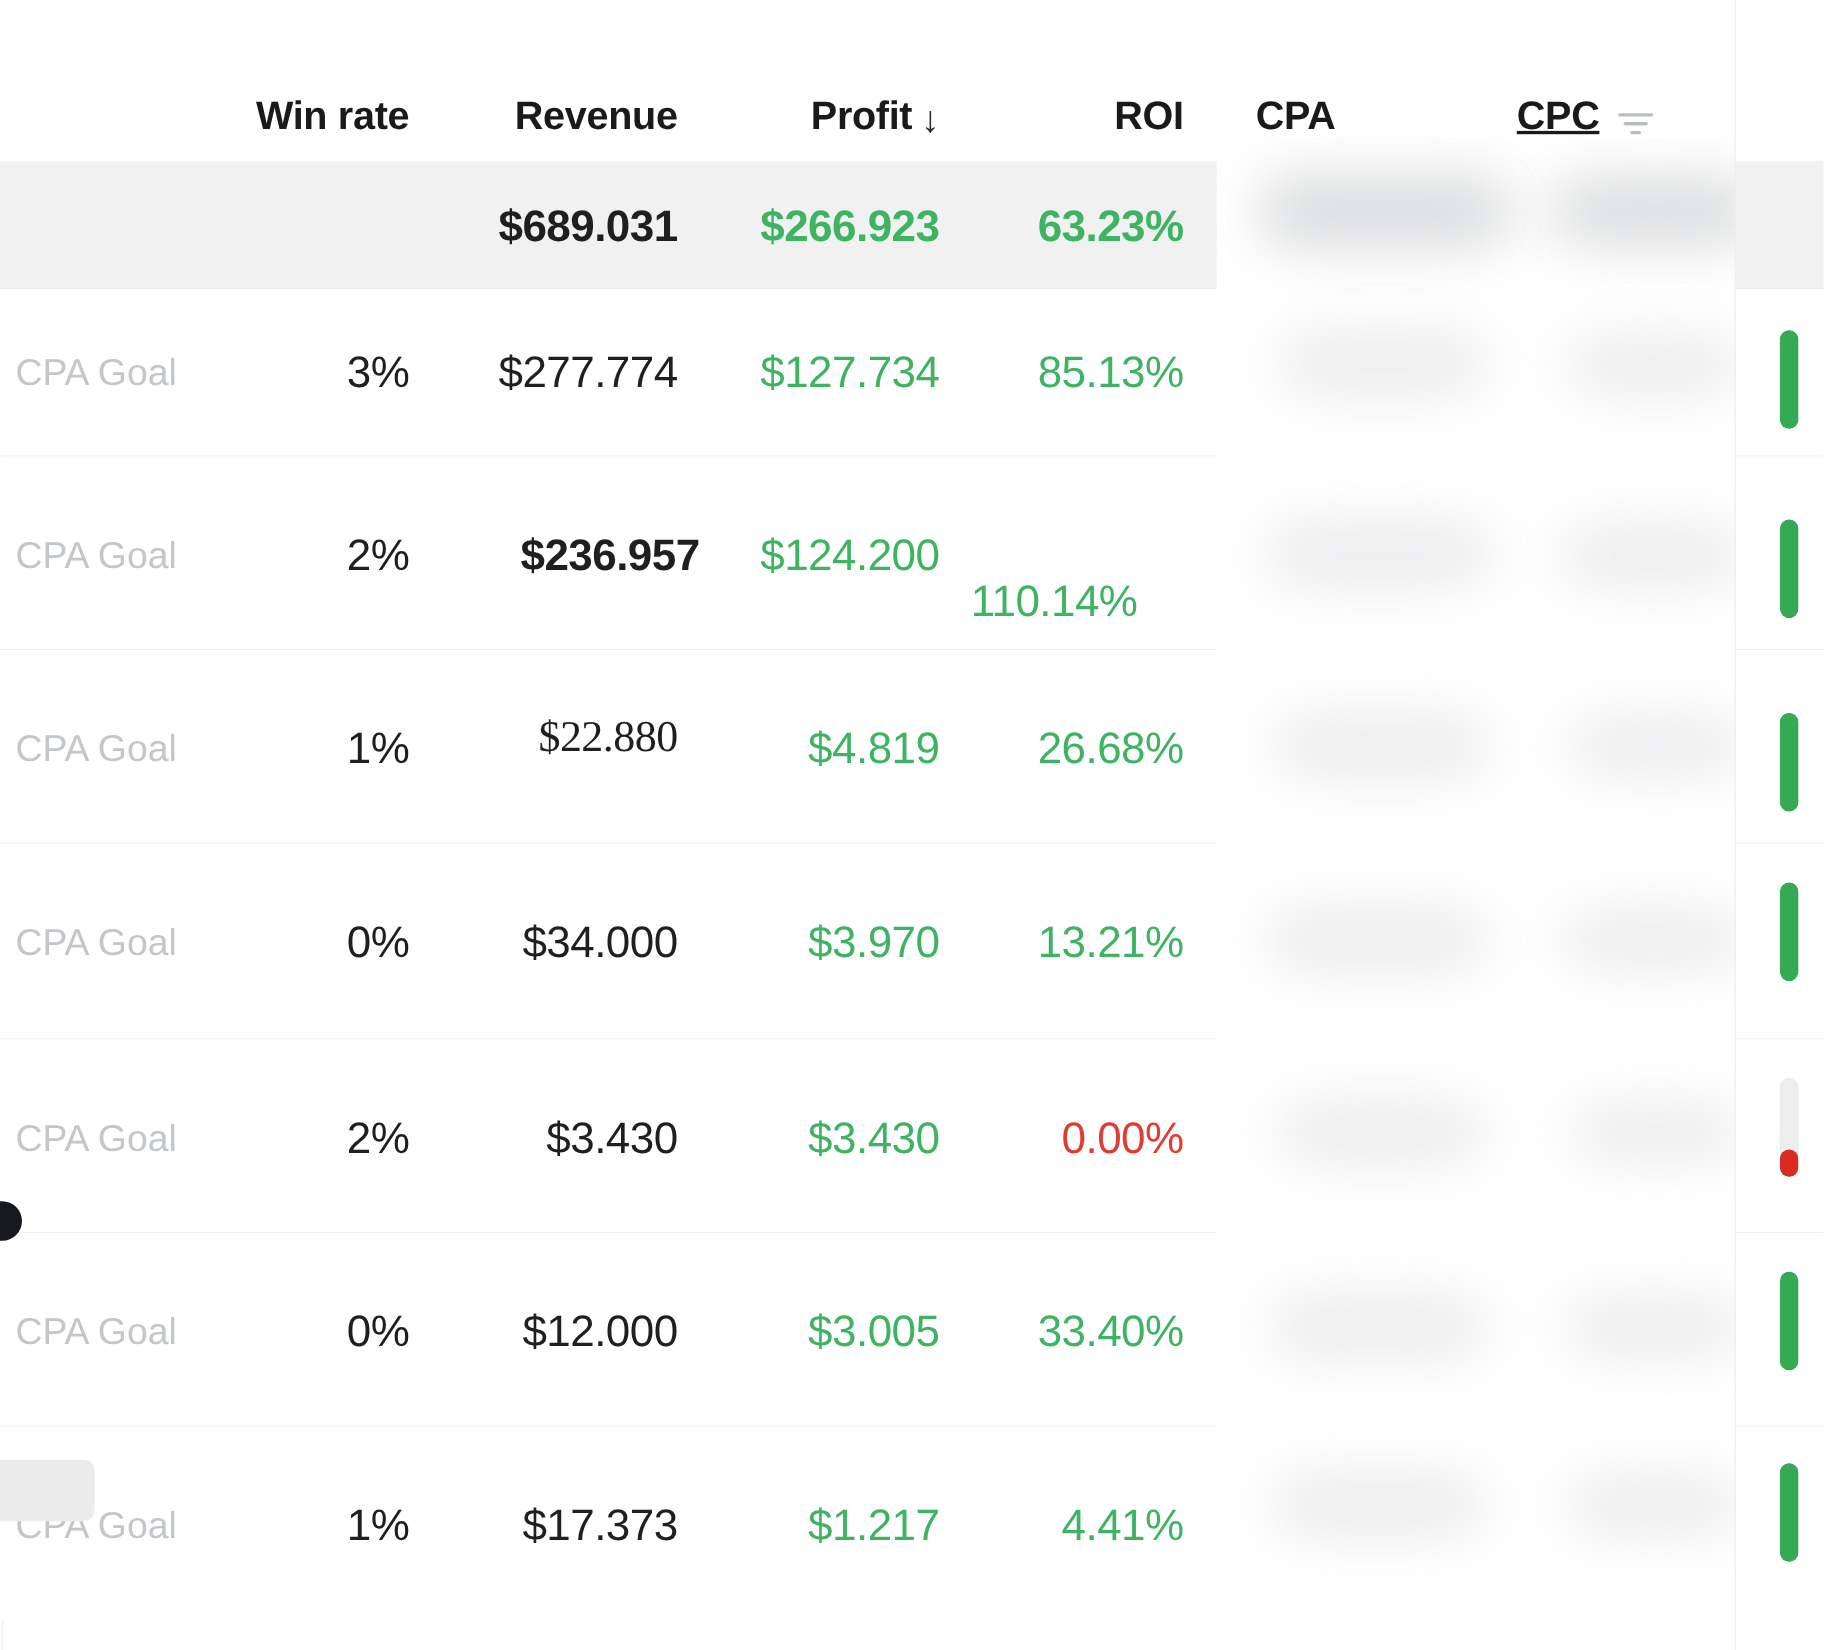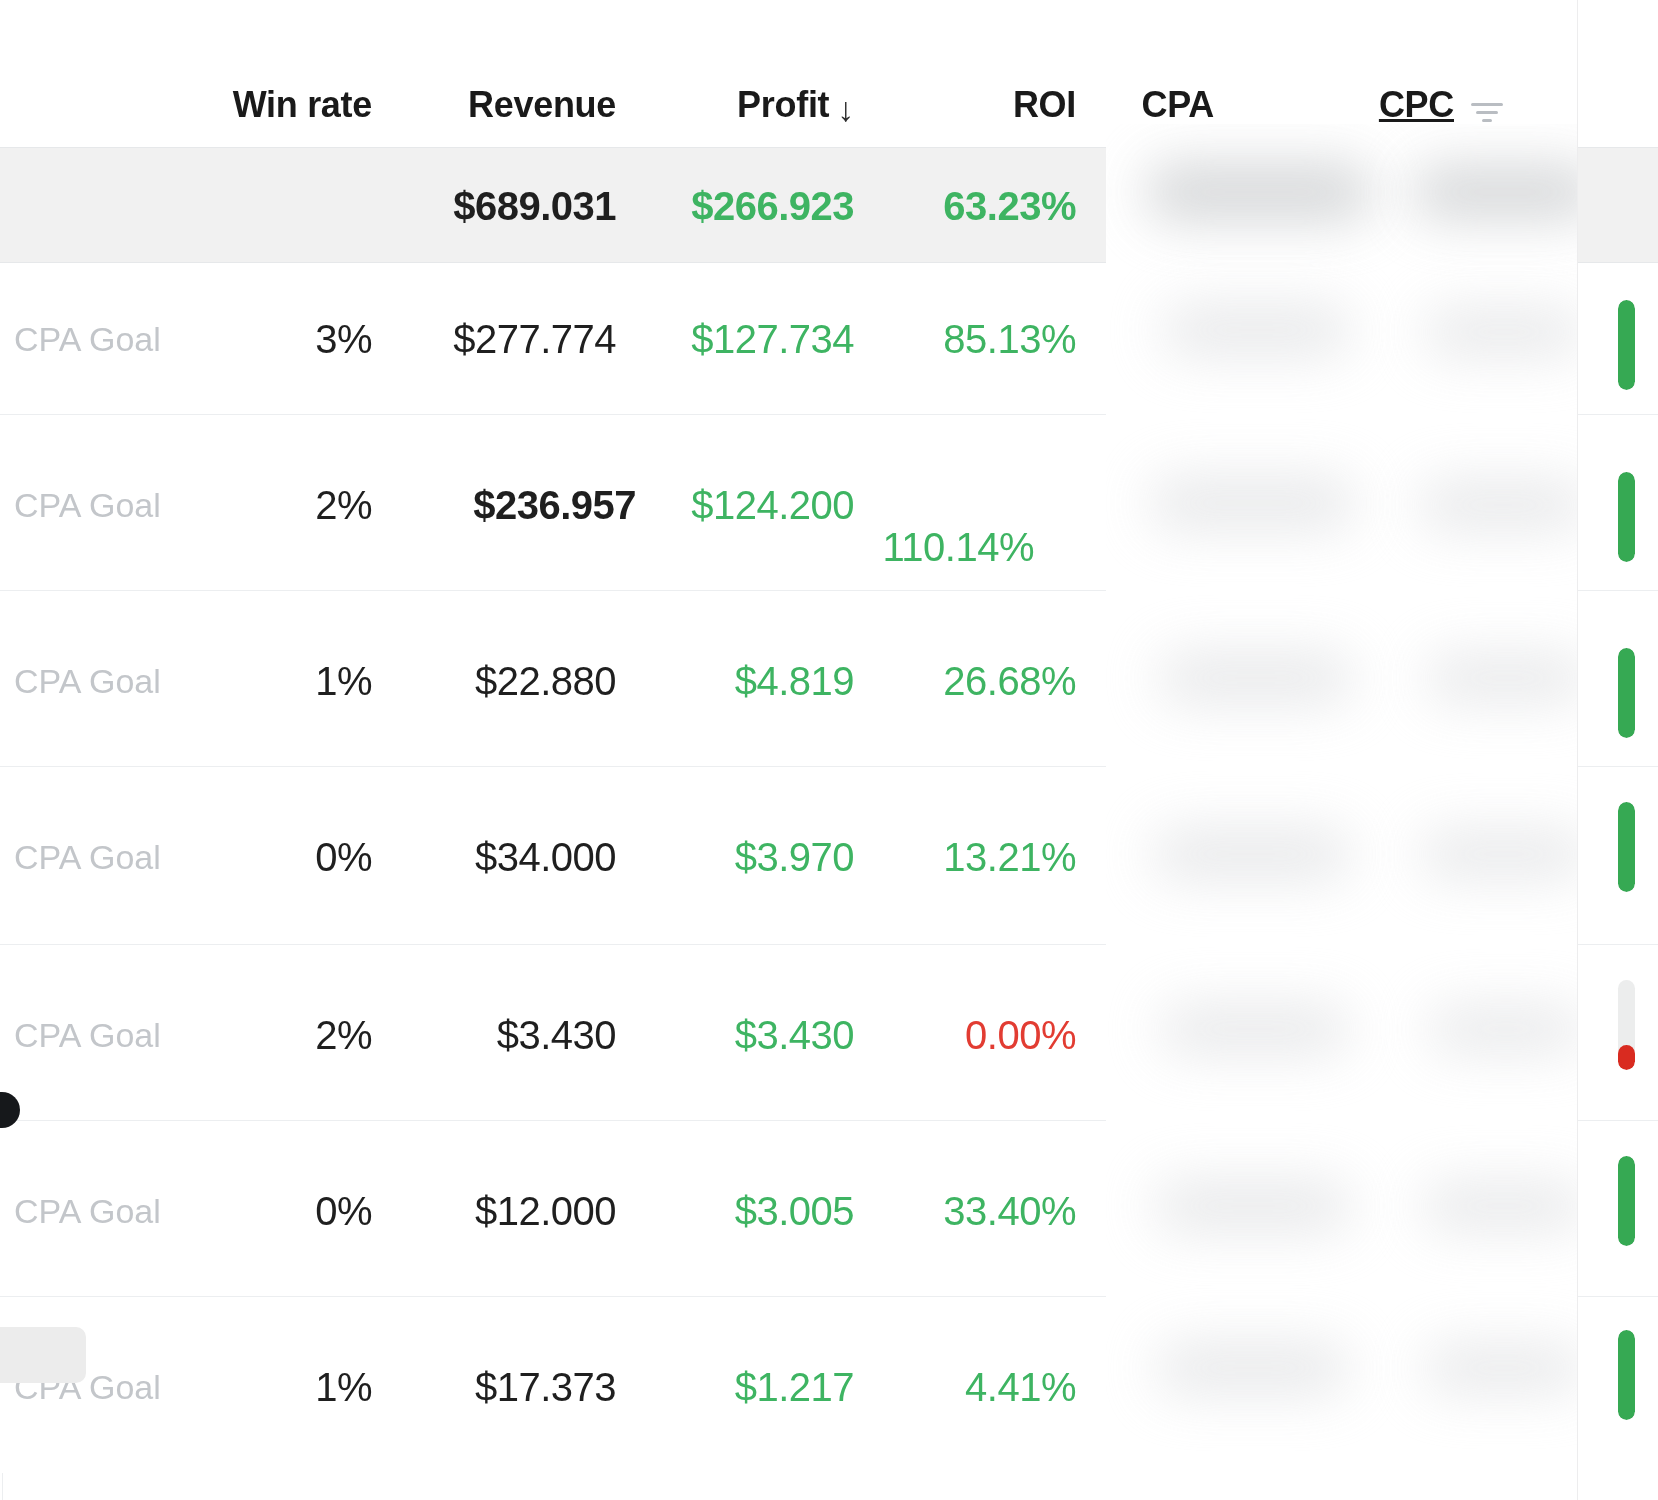--- a/index.html
+++ b/index.html
@@ -261,7 +261,7 @@
   <div class="row data" style="top:591px; height:176px;">
     <div class="cell left goal-label" style="left:14px; width:300px; top:60px;">CPA Goal</div>
     <div class="cell right v-dark" style="left:86px; width:286px; top:60px;">1%</div>
-    <div class="cell right v-dark" style="left:372px; width:244px; top:60px;">$22.880</div>
+    <div class="cell right v-dark" style="left:372px; width:244px; top:48px;font-family:Liberation Serif, serif;">$22.880</div>
     <div class="cell right v-green" style="left:616px; width:238px; top:60px;">$4.819</div>
     <div class="cell right v-green" style="left:854px; width:222px; top:60px;">26.68%</div>
   </div>

